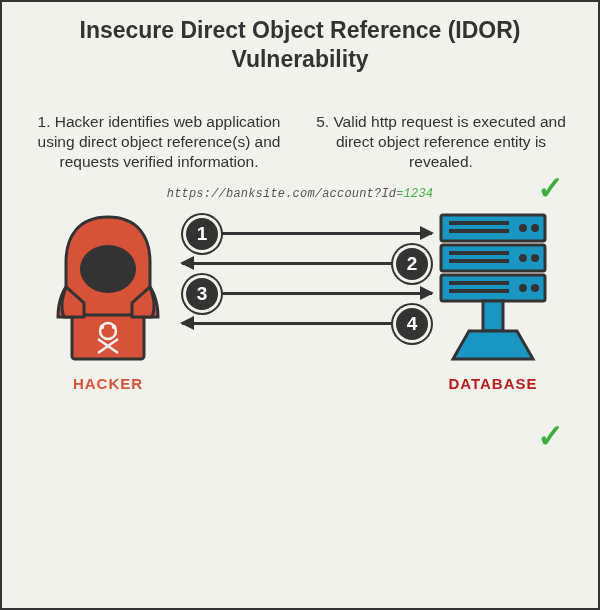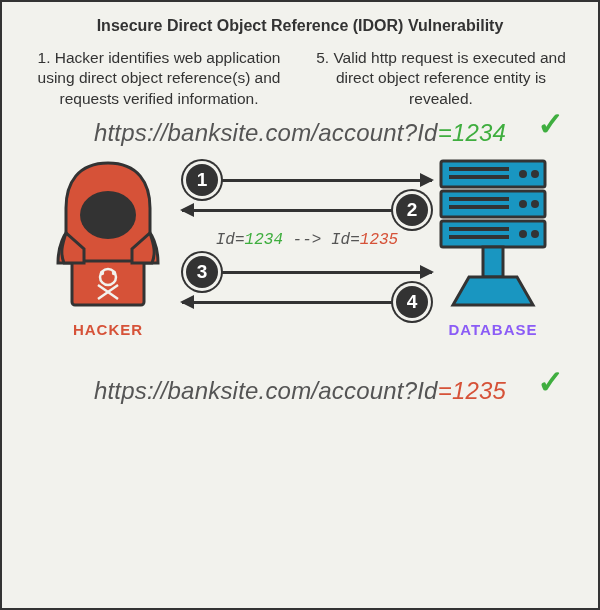--- a/index.html
+++ b/index.html
@@ -16,7 +16,7 @@
   .title {
     text-align: center;
     font-weight: 700;
-    font-size: 16px;
+    font-size: 23px;
     padding: 14px 30px 6px;
     line-height: 1.25;
   }

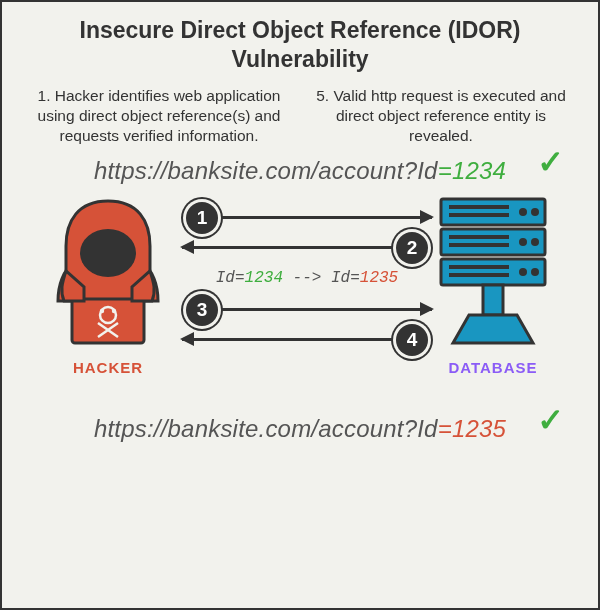--- a/index.html
+++ b/index.html
@@ -32,6 +32,7 @@
     line-height: 1.32;
     text-align: center;
     color: #333;
+    margin-top: 26px;
   }
   .step.left { text-align: center; }
   .step.right { text-align: center; }

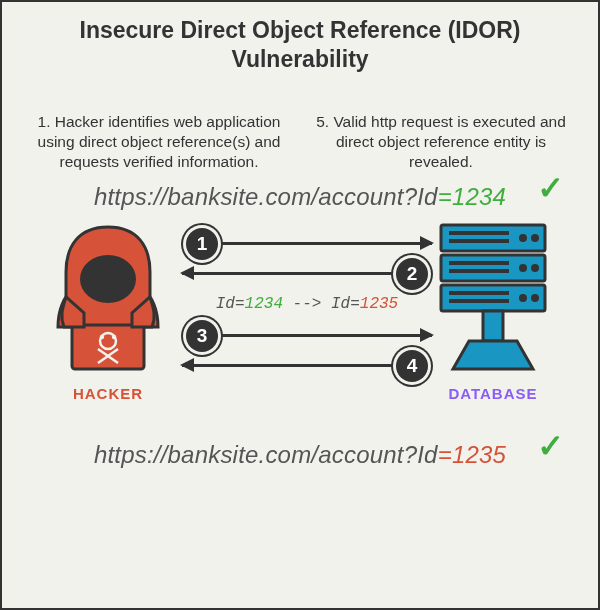--- a/index.html
+++ b/index.html
@@ -42,9 +42,9 @@
     position: relative;
   }
   .url {
-    font-family: Liberation Sans, sans-serif;
+    font-family: Liberation Mono, monospace;
     font-style: italic;
-    font-size: 24px;
+    font-size: 12px;
     color: #555;
     letter-spacing: 0.2px;
   }

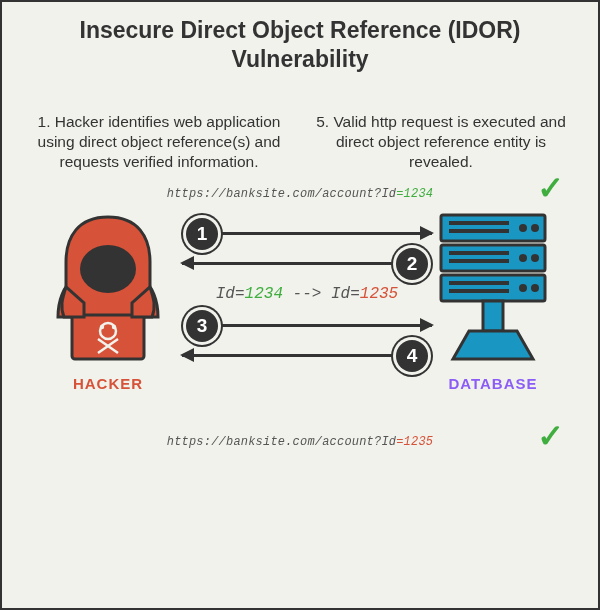--- a/index.html
+++ b/index.html
@@ -224,9 +224,6 @@
       <div class="arrow-shaft left"></div>
       <div class="num-badge">2</div>
     </div>
-    <div class="id-change">
-      <span>Id=</span><span class="green">1234</span><span> --&gt; </span><span>Id=</span><span class="red">1235</span>
-    </div>
     <div class="arrow-line">
       <div class="num-badge">3</div>
       <div class="arrow-shaft right"></div>

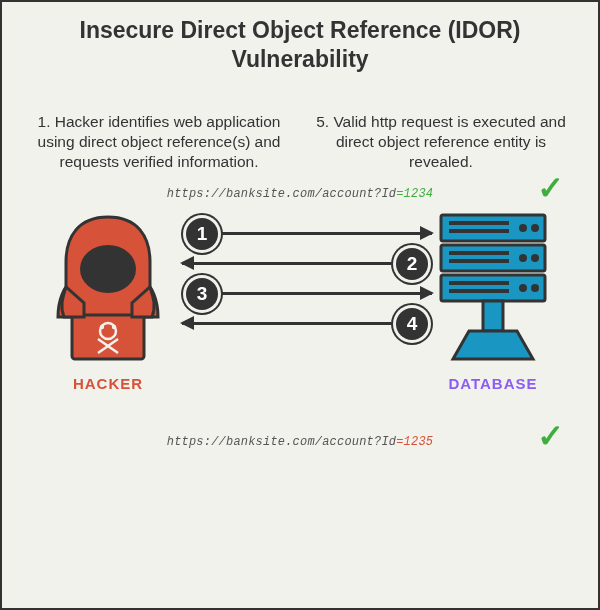--- a/index.html
+++ b/index.html
@@ -85,7 +85,7 @@
     width: 150px;
   }
   .db-label {
-    color: #8b5cf6;
+    color: #b91c1c;
     font-weight: 700;
     font-size: 15px;
     letter-spacing: 1px;

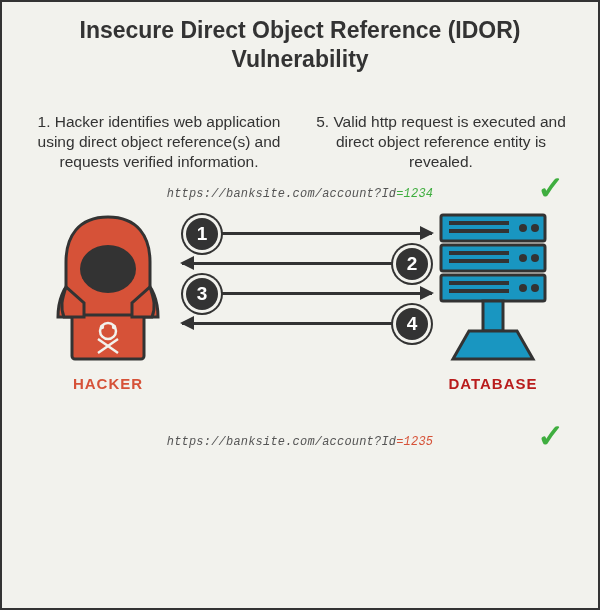--- a/index.html
+++ b/index.html
@@ -237,9 +237,6 @@
 </div>
 
 <div class="url-row">
-  <span class="url">
-    <span>https://banksite.com/account?Id</span><span class="idval-red">=</span><span class="idval-red">1235</span>
-  </span>
   <span class="check bottom">✓</span>
 </div>
 

